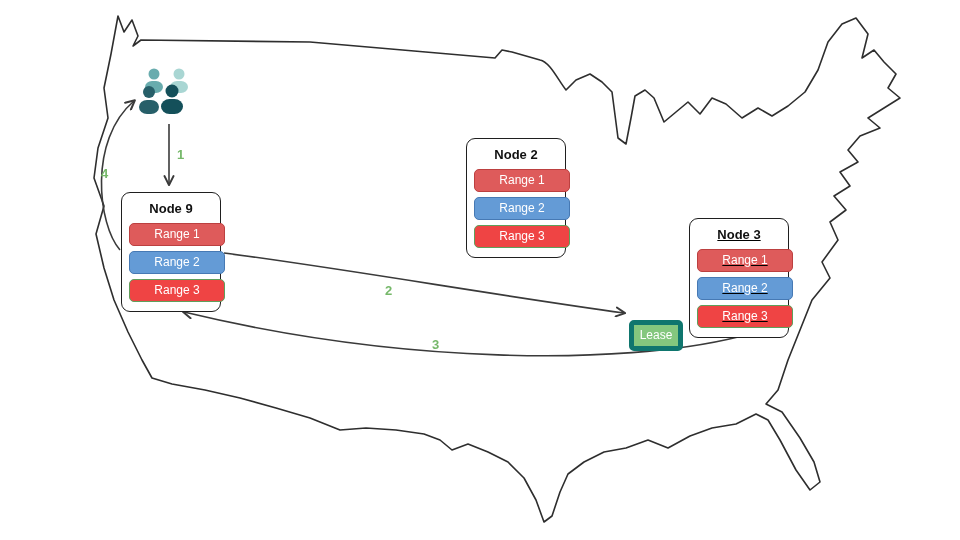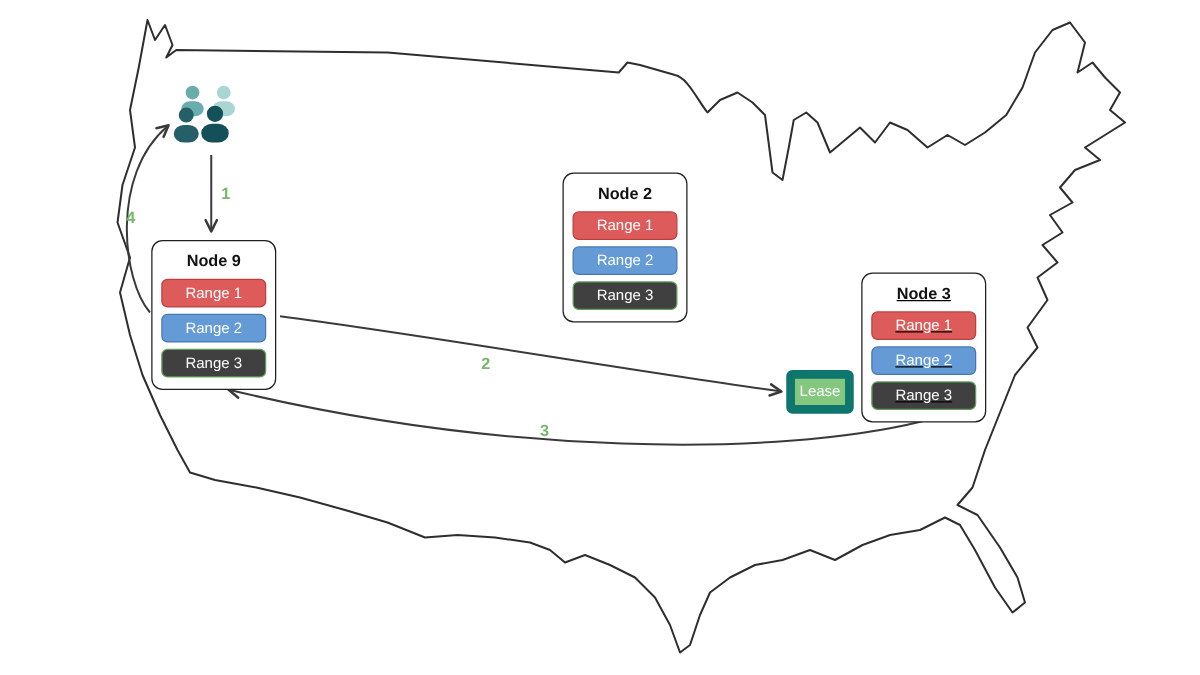--- a/index.html
+++ b/index.html
@@ -35,7 +35,7 @@
   #step3{left:432px;top:337px;}
   #step4{left:101px;top:166px;}
   #node1{left:121px;top:192px;}
-  #node2{left:450px;top:138px;}
+  #node2{left:466px;top:138px;}
   #node3{left:689px;top:218px;text-decoration:underline;}
 </style>
 </head>

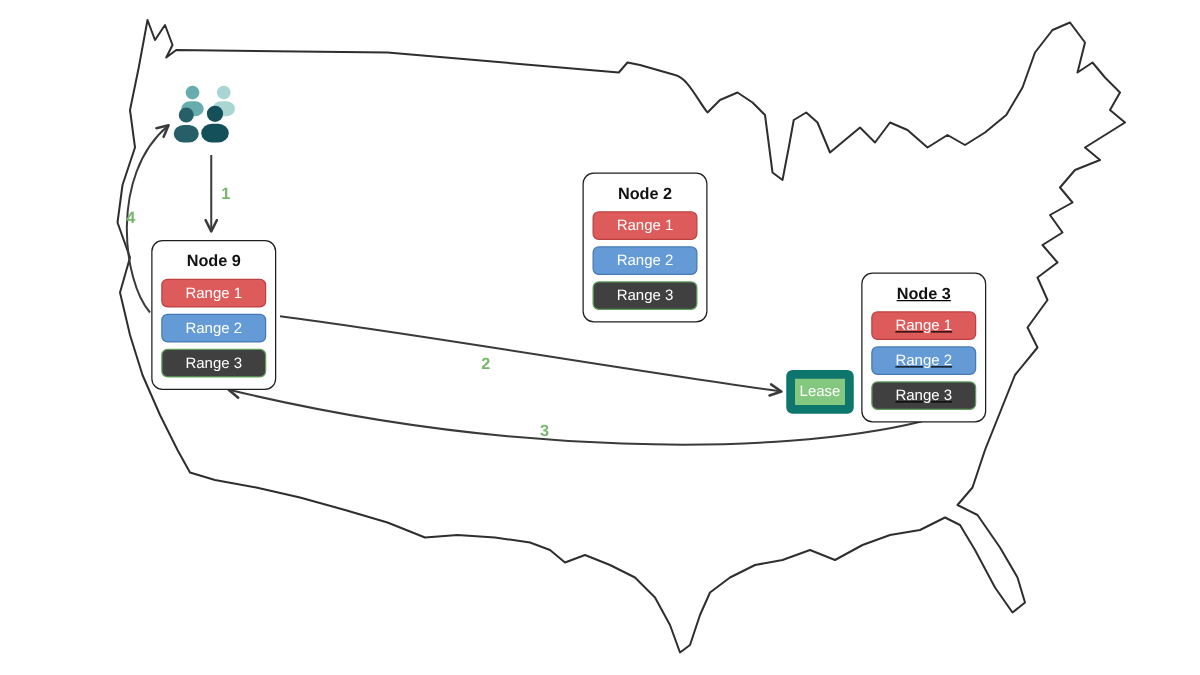--- a/index.html
+++ b/index.html
@@ -15,7 +15,7 @@
   }
   .node-title{font-size:13px;font-weight:bold;color:#111;margin-bottom:7px;}
   .badge{
-    display:block;width:84px;margin:5px auto 0;padding:3px 0 4px;
+    display:block;width:96px;margin:5px auto 0;padding:3px 0 4px;
     border-radius:5px;color:#ffffff;font-size:12px;line-height:14px;
     box-sizing:border-box;
   }

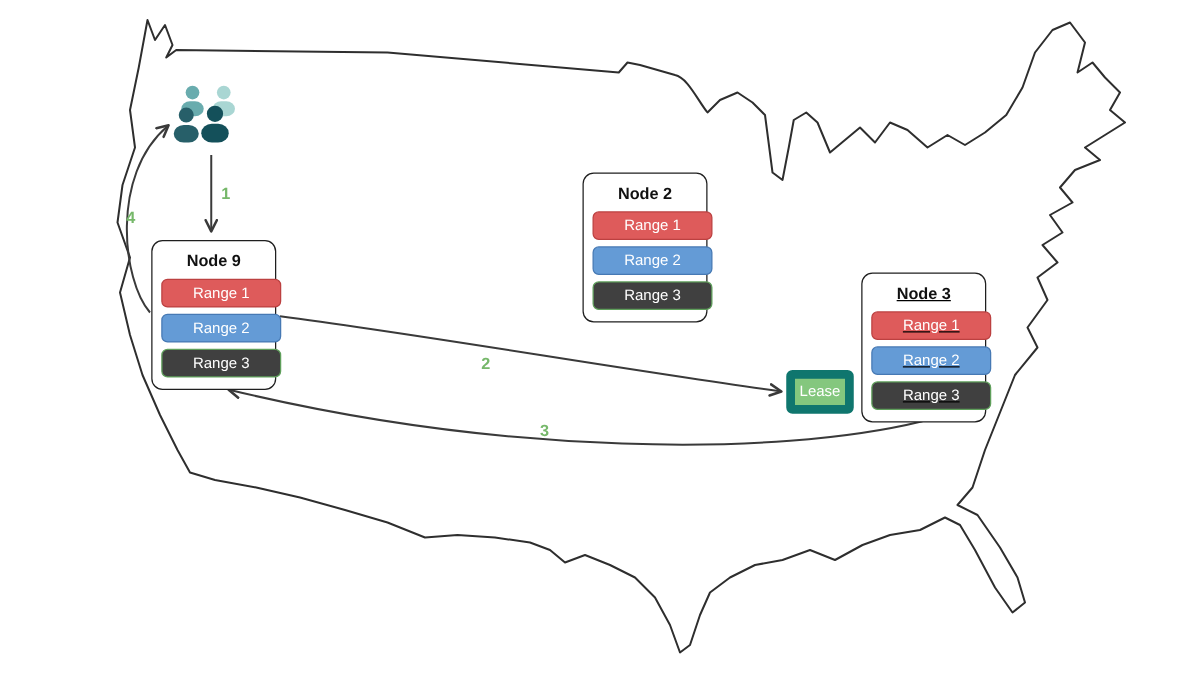--- a/index.html
+++ b/index.html
@@ -21,7 +21,7 @@
   }
   .badge-red{background:#de5b5b;border:1px solid #bc4040;}
   .badge-blue{background:#649bd6;border:1px solid #4679b4;}
-  .badge-green{background:#404040;border:1px solid #5f9f5b;}
+  .badge-green{background:#ef4444;border:1px solid #5f9f5b;}
   .lease-badge{
     position:absolute;left:629px;top:296px;width:54px;padding:3px 0 4px;
     border-radius:5px;background:#84c77e;border:7px solid #0f766e;

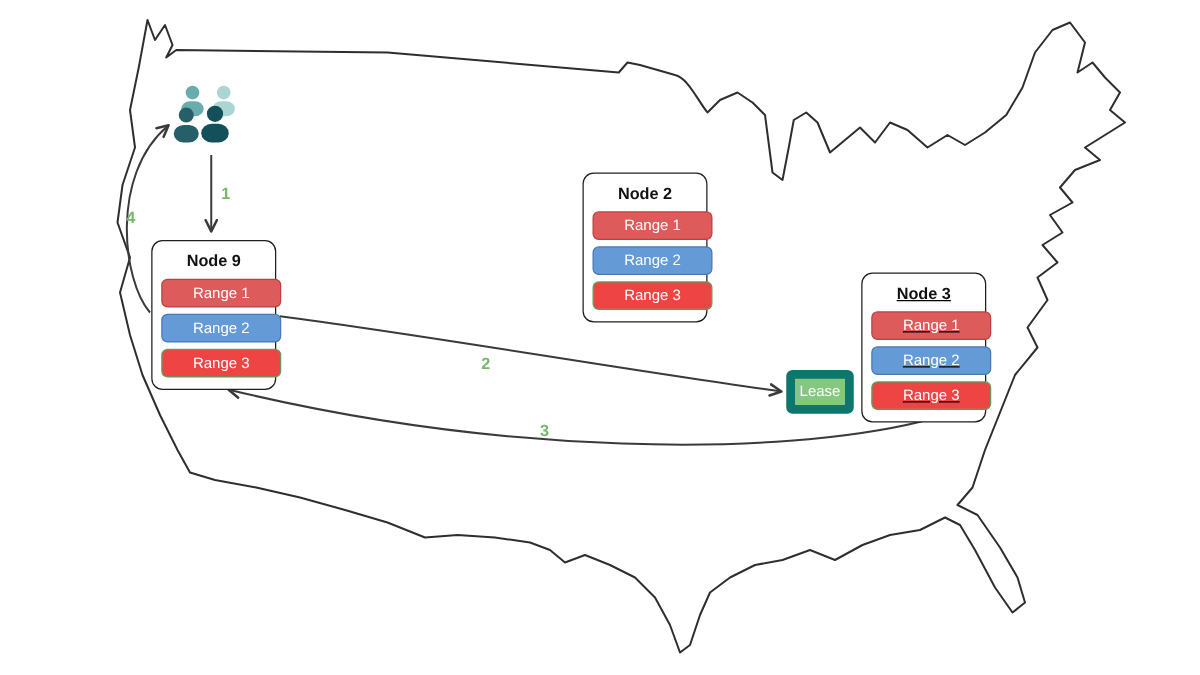--- a/index.html
+++ b/index.html
@@ -23,8 +23,8 @@
   .badge-blue{background:#649bd6;border:1px solid #4679b4;}
   .badge-green{background:#ef4444;border:1px solid #5f9f5b;}
   .lease-badge{
-    position:absolute;left:629px;top:296px;width:54px;padding:3px 0 4px;
-    border-radius:5px;background:#84c77e;border:7px solid #0f766e;
+    position:absolute;left:629px;top:320px;width:54px;padding:3px 0 4px;
+    border-radius:5px;background:#84c77e;border:5px solid #0f766e;
     color:#ffffff;font-size:12px;text-align:center;z-index:3;box-sizing:border-box;
   }
   .step-label{

